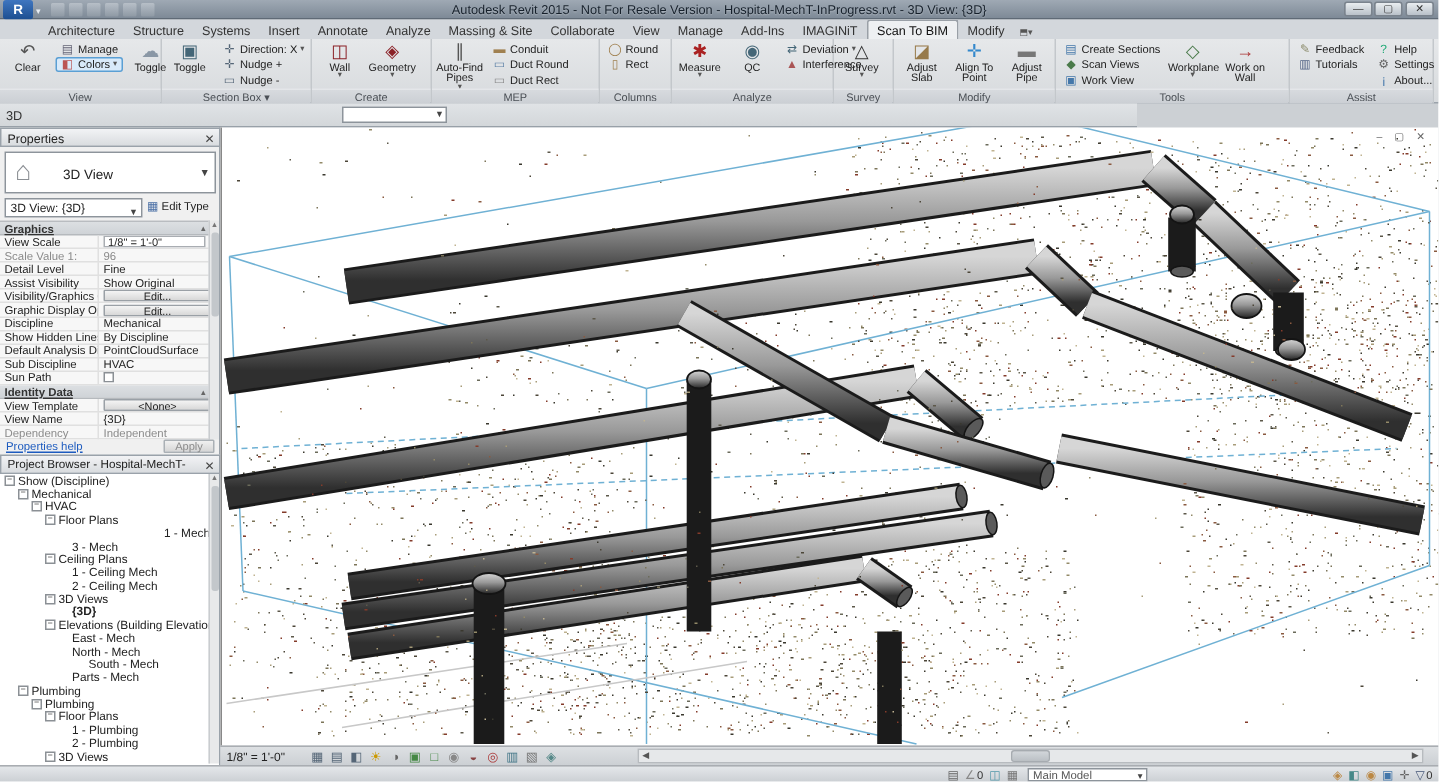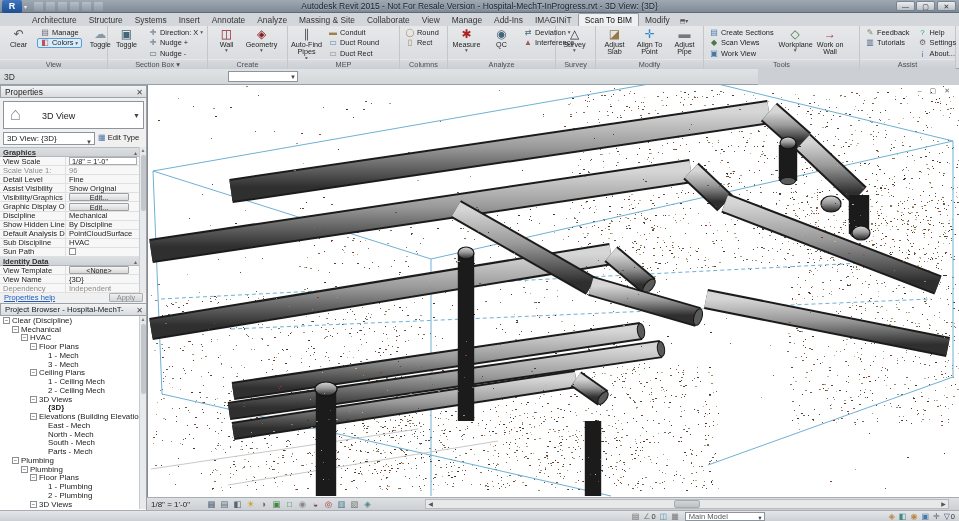--- a/index.html
+++ b/index.html
@@ -93,7 +93,7 @@
   .pv-box { background:#fff; border:1px solid #a9adb2; width:68px; height:8px;
     font-size:7.4px; line-height:7px; padding-left:2px; }
   .pv-btn { background:linear-gradient(#f4f4f4,#d8d8d8); border:1px solid #9aa0a6;
-    width:60px; height:8px; font-size:7.2px; line-height:7px; text-align:center;
+    width:72px; height:8px; font-size:7.2px; line-height:7px; text-align:center;
     border-radius:1px; }
   .pv-check { width:7px; height:7px; background:#fff; border:1px solid #8b9095; }
   #prop-scroll { position:absolute; right:0; top:62px; width:7px; height:146px;

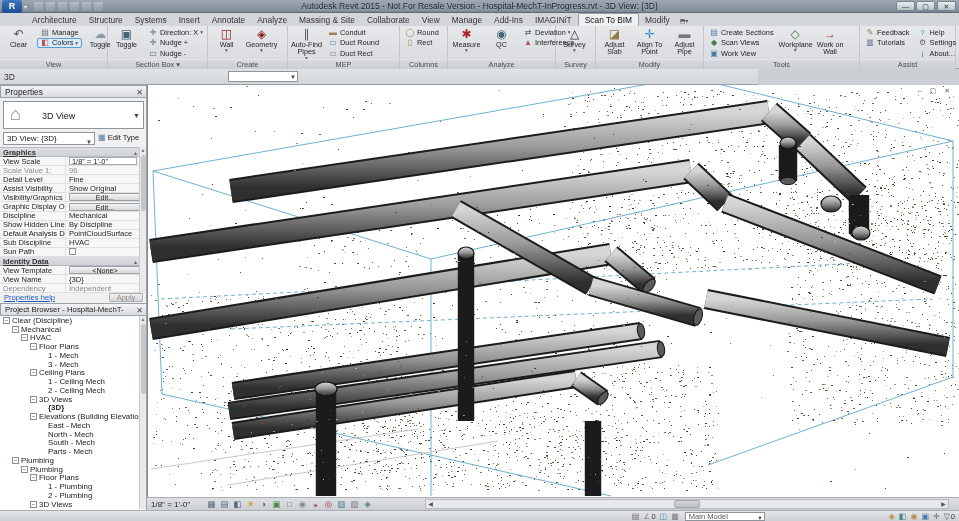--- a/index.html
+++ b/index.html
@@ -493,7 +493,7 @@
     <div id="pb-tree">
         <div class="trow" style="padding-left: 3px;">
           <span class="exp">−</span>
-          <span class="tl">Clear (Discipline)</span>
+          <span class="tl">Show (Discipline)</span>
         </div>
         <div class="trow" style="padding-left: 12px;">
           <span class="exp">−</span>

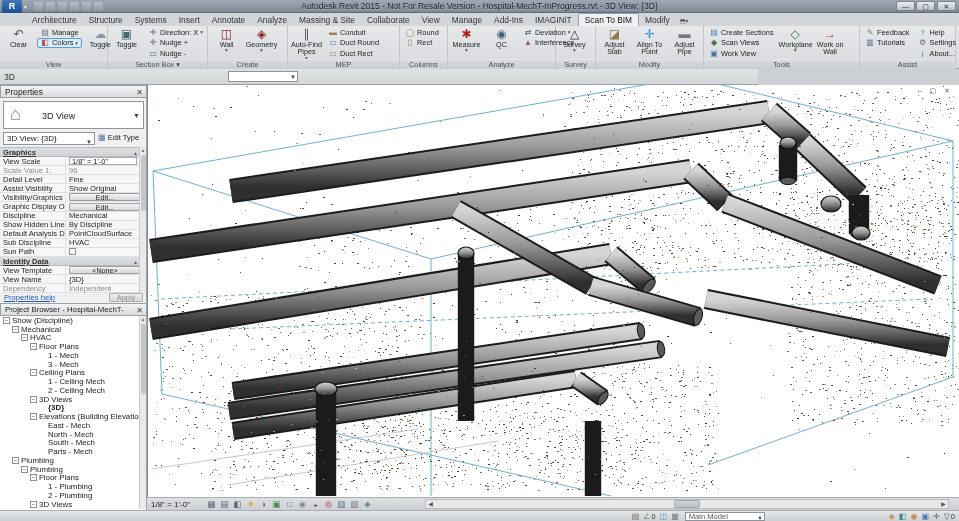--- a/index.html
+++ b/index.html
@@ -507,7 +507,7 @@
           <span class="exp">−</span>
           <span class="tl">Floor Plans</span>
         </div>
-        <div class="trow" style="padding-left: 39px;">
+        <div class="trow" style="padding-left: 39px; justify-content: flex-end;">
           <span style="width: 9px; flex: 0 0 auto;"></span>
           <span class="tl">1 - Mech</span>
         </div>

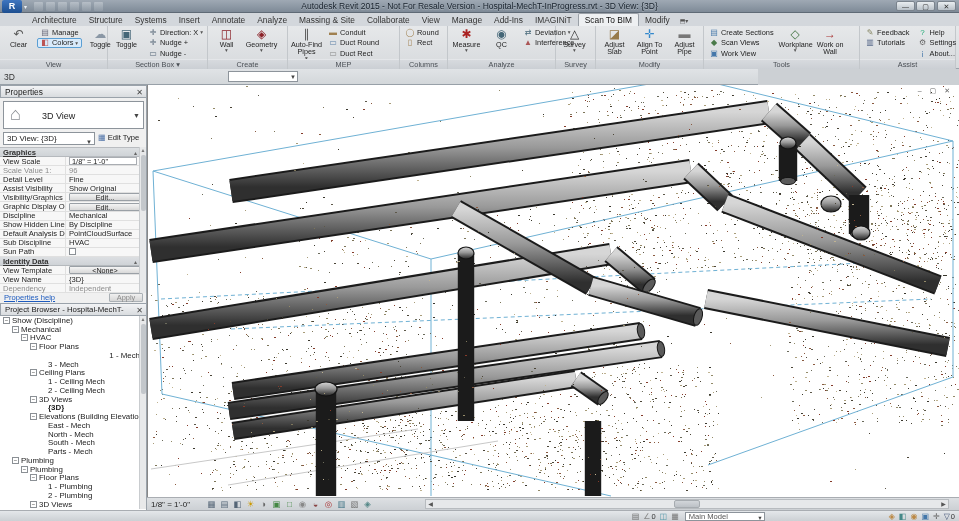--- a/index.html
+++ b/index.html
@@ -547,7 +547,7 @@
           <span style="width: 9px; flex: 0 0 auto;"></span>
           <span class="tl">North - Mech</span>
         </div>
-        <div class="trow" style="padding-left: 39px;">
+        <div class="trow" style="padding-left: 39px; margin-left: 11px;">
           <span style="width: 9px; flex: 0 0 auto;"></span>
           <span class="tl">South - Mech</span>
         </div>

